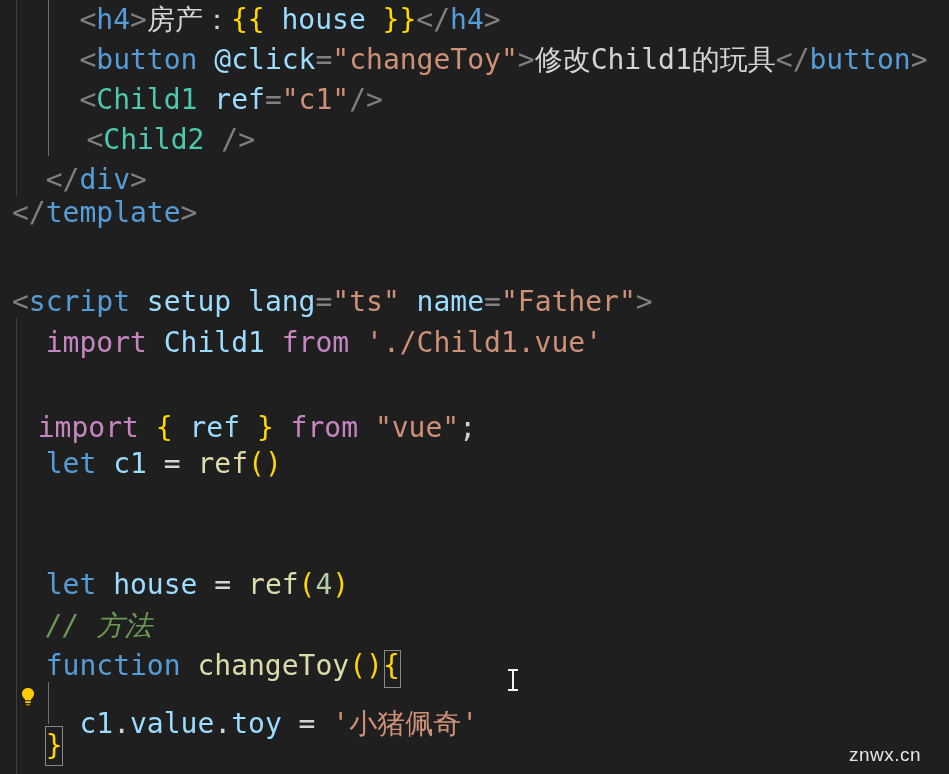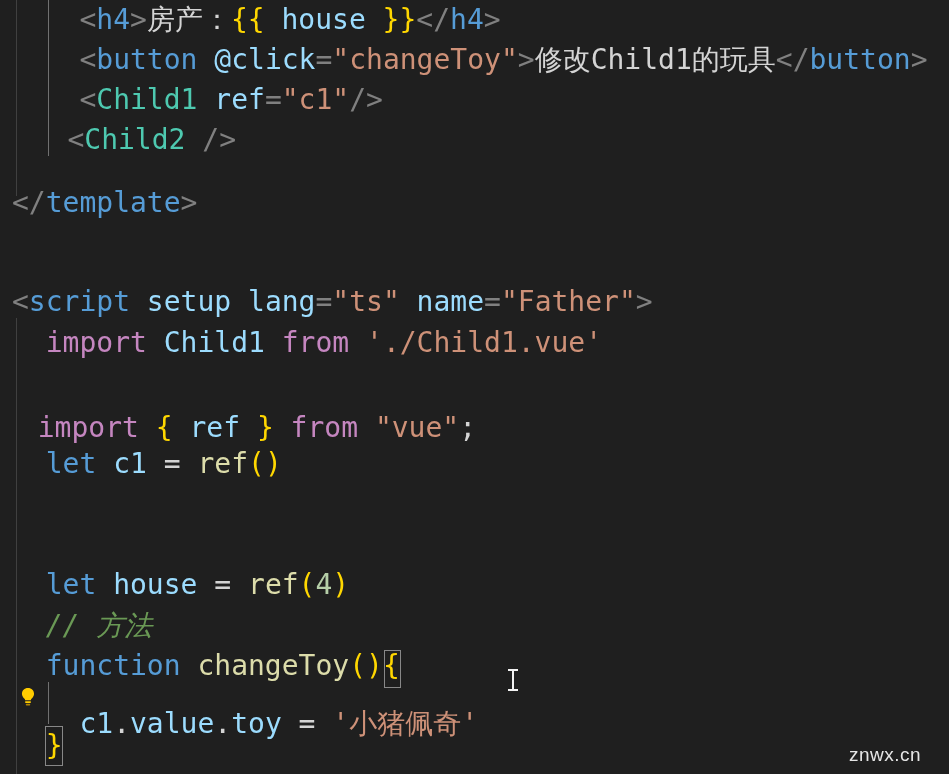--- a/index.html
+++ b/index.html
@@ -103,7 +103,7 @@
     <div class="code-line" id="line-h4" style="top: 0px; padding-left: 12px;"><span class="t-punc">    &lt;</span><span class="t-tag">h4</span><span class="t-punc">&gt;</span><span class="t-txt">房产：</span><span class="t-brace">{{</span><span class="t-attr"> house </span><span class="t-brace">}}</span><span class="t-punc">&lt;/</span><span class="t-tag">h4</span><span class="t-punc">&gt;</span></div>
     <div class="code-line" id="line-button" style="top: 40px; padding-left: 12px;"><span class="t-punc">    &lt;</span><span class="t-tag">button</span><span class="t-attr"> @click</span><span class="t-punc">=</span><span class="t-str">"changeToy"</span><span class="t-punc">&gt;</span><span class="t-txt">修改Child1的玩具</span><span class="t-punc">&lt;/</span><span class="t-tag">button</span><span class="t-punc">&gt;</span></div>
     <div class="code-line" id="line-child1" style="top: 80px; padding-left: 12px;"><span class="t-punc">    &lt;</span><span class="t-comp">Child1</span><span class="t-attr"> ref</span><span class="t-punc">=</span><span class="t-str">"c1"</span><span class="t-punc">/&gt;</span></div>
-    <div class="code-line" id="line-child2" style="top: 120px; padding-left: 0;"><span class="t-punc">    &lt;</span><span class="t-comp">Child2</span><span class="t-punc"> /&gt;</span></div>
+    <div class="code-line" id="line-child2" style="top: 120px; padding-left: 19px;"><span class="t-punc">    &lt;</span><span class="t-comp">Child2</span><span class="t-punc"> /&gt;</span></div>
     <div class="code-line" id="line-template-close" style="top: 183px; padding-left: 12px;"><span class="t-punc">&lt;/</span><span class="t-tag">template</span><span class="t-punc">&gt;</span></div>
     <div class="code-line" id="line-blank-1" style="top: 241px; padding-left: 12px;"><span class="t-plain"></span></div>
     <div class="code-line" id="line-script-open" style="top: 282px; padding-left: 12px;"><span class="t-punc">&lt;</span><span class="t-tag">script</span><span class="t-attr"> setup</span><span class="t-attr"> lang</span><span class="t-punc">=</span><span class="t-str">"ts"</span><span class="t-attr"> name</span><span class="t-punc">=</span><span class="t-str">"Father"</span><span class="t-punc">&gt;</span></div>

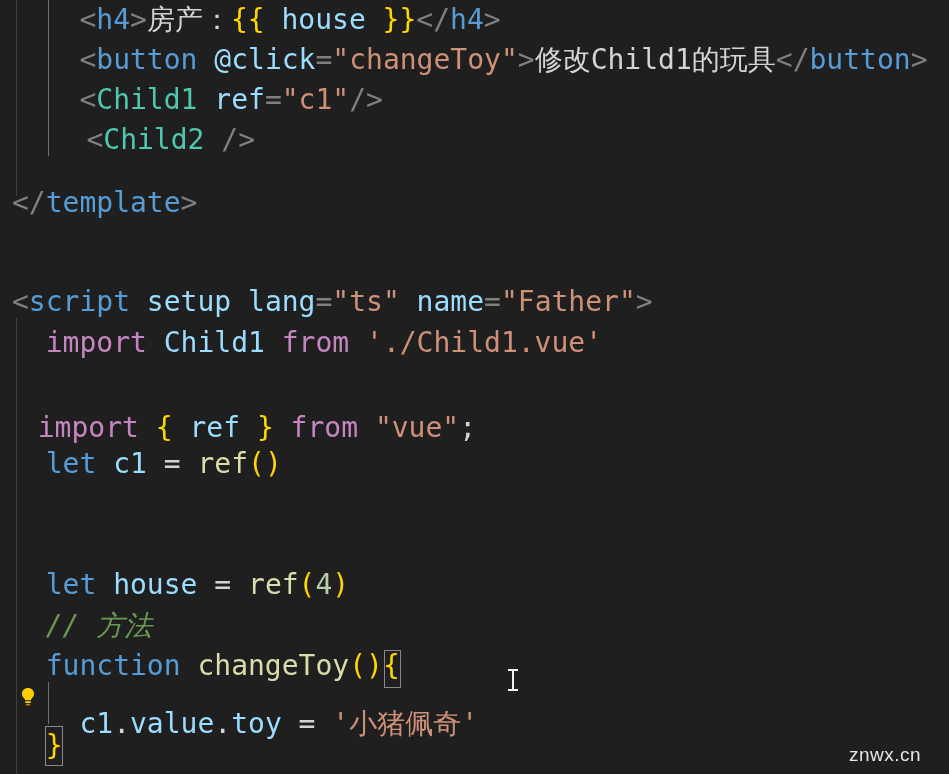--- a/index.html
+++ b/index.html
@@ -104,6 +104,7 @@
     <div class="code-line" id="line-button" style="top: 40px; padding-left: 12px;"><span class="t-punc">    &lt;</span><span class="t-tag">button</span><span class="t-attr"> @click</span><span class="t-punc">=</span><span class="t-str">"changeToy"</span><span class="t-punc">&gt;</span><span class="t-txt">修改Child1的玩具</span><span class="t-punc">&lt;/</span><span class="t-tag">button</span><span class="t-punc">&gt;</span></div>
     <div class="code-line" id="line-child1" style="top: 80px; padding-left: 12px;"><span class="t-punc">    &lt;</span><span class="t-comp">Child1</span><span class="t-attr"> ref</span><span class="t-punc">=</span><span class="t-str">"c1"</span><span class="t-punc">/&gt;</span></div>
     <div class="code-line" id="line-child2" style="top: 120px; padding-left: 19px;"><span class="t-punc">    &lt;</span><span class="t-comp">Child2</span><span class="t-punc"> /&gt;</span></div>
+    <div class="code-line" id="line-div-close" style="top: 160px; padding-left: 12px;"><span class="t-punc">  &lt;/</span><span class="t-tag">div</span><span class="t-punc">&gt;</span></div>
     <div class="code-line" id="line-template-close" style="top: 183px; padding-left: 12px;"><span class="t-punc">&lt;/</span><span class="t-tag">template</span><span class="t-punc">&gt;</span></div>
     <div class="code-line" id="line-blank-1" style="top: 241px; padding-left: 12px;"><span class="t-plain"></span></div>
     <div class="code-line" id="line-script-open" style="top: 282px; padding-left: 12px;"><span class="t-punc">&lt;</span><span class="t-tag">script</span><span class="t-attr"> setup</span><span class="t-attr"> lang</span><span class="t-punc">=</span><span class="t-str">"ts"</span><span class="t-attr"> name</span><span class="t-punc">=</span><span class="t-str">"Father"</span><span class="t-punc">&gt;</span></div>

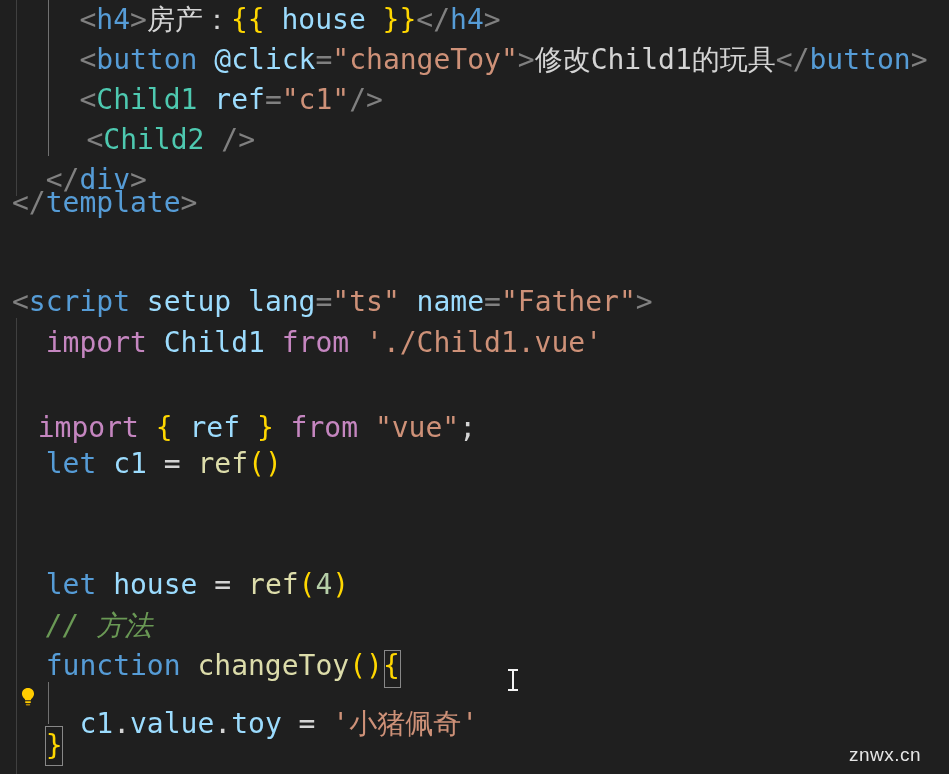--- a/index.html
+++ b/index.html
@@ -105,7 +105,7 @@
     <div class="code-line" id="line-child1" style="top: 80px; padding-left: 12px;"><span class="t-punc">    &lt;</span><span class="t-comp">Child1</span><span class="t-attr"> ref</span><span class="t-punc">=</span><span class="t-str">"c1"</span><span class="t-punc">/&gt;</span></div>
     <div class="code-line" id="line-child2" style="top: 120px; padding-left: 19px;"><span class="t-punc">    &lt;</span><span class="t-comp">Child2</span><span class="t-punc"> /&gt;</span></div>
     <div class="code-line" id="line-div-close" style="top: 160px; padding-left: 12px;"><span class="t-punc">  &lt;/</span><span class="t-tag">div</span><span class="t-punc">&gt;</span></div>
-    <div class="code-line" id="line-template-close" style="top: 183px; padding-left: 12px;"><span class="t-punc">&lt;/</span><span class="t-tag">template</span><span class="t-punc">&gt;</span></div>
+    <div class="code-line" id="line-template-close" style="top: 193px; padding-left: 12px;"><span class="t-punc">&lt;/</span><span class="t-tag">template</span><span class="t-punc">&gt;</span></div>
     <div class="code-line" id="line-blank-1" style="top: 241px; padding-left: 12px;"><span class="t-plain"></span></div>
     <div class="code-line" id="line-script-open" style="top: 282px; padding-left: 12px;"><span class="t-punc">&lt;</span><span class="t-tag">script</span><span class="t-attr"> setup</span><span class="t-attr"> lang</span><span class="t-punc">=</span><span class="t-str">"ts"</span><span class="t-attr"> name</span><span class="t-punc">=</span><span class="t-str">"Father"</span><span class="t-punc">&gt;</span></div>
     <div class="code-line" id="line-import-child1" style="top: 323px; padding-left: 12px;"><span class="t-kw2">  import </span><span class="t-var">Child1</span><span class="t-kw2"> from </span><span class="t-str">'./Child1.vue'</span></div>

